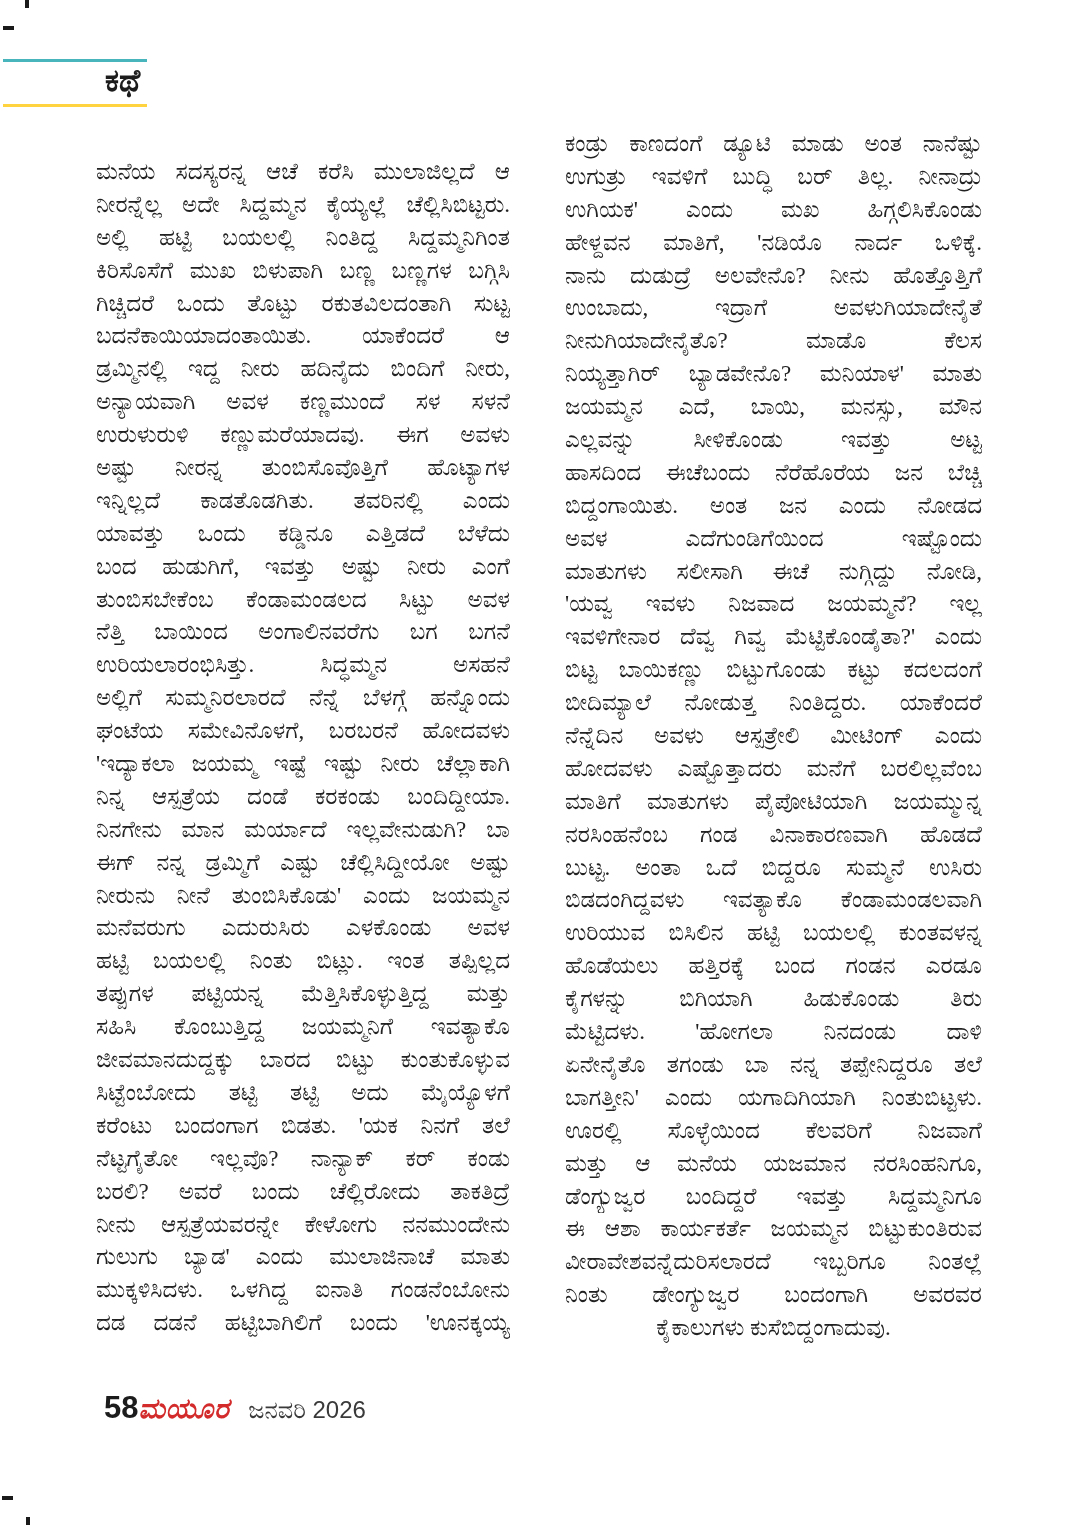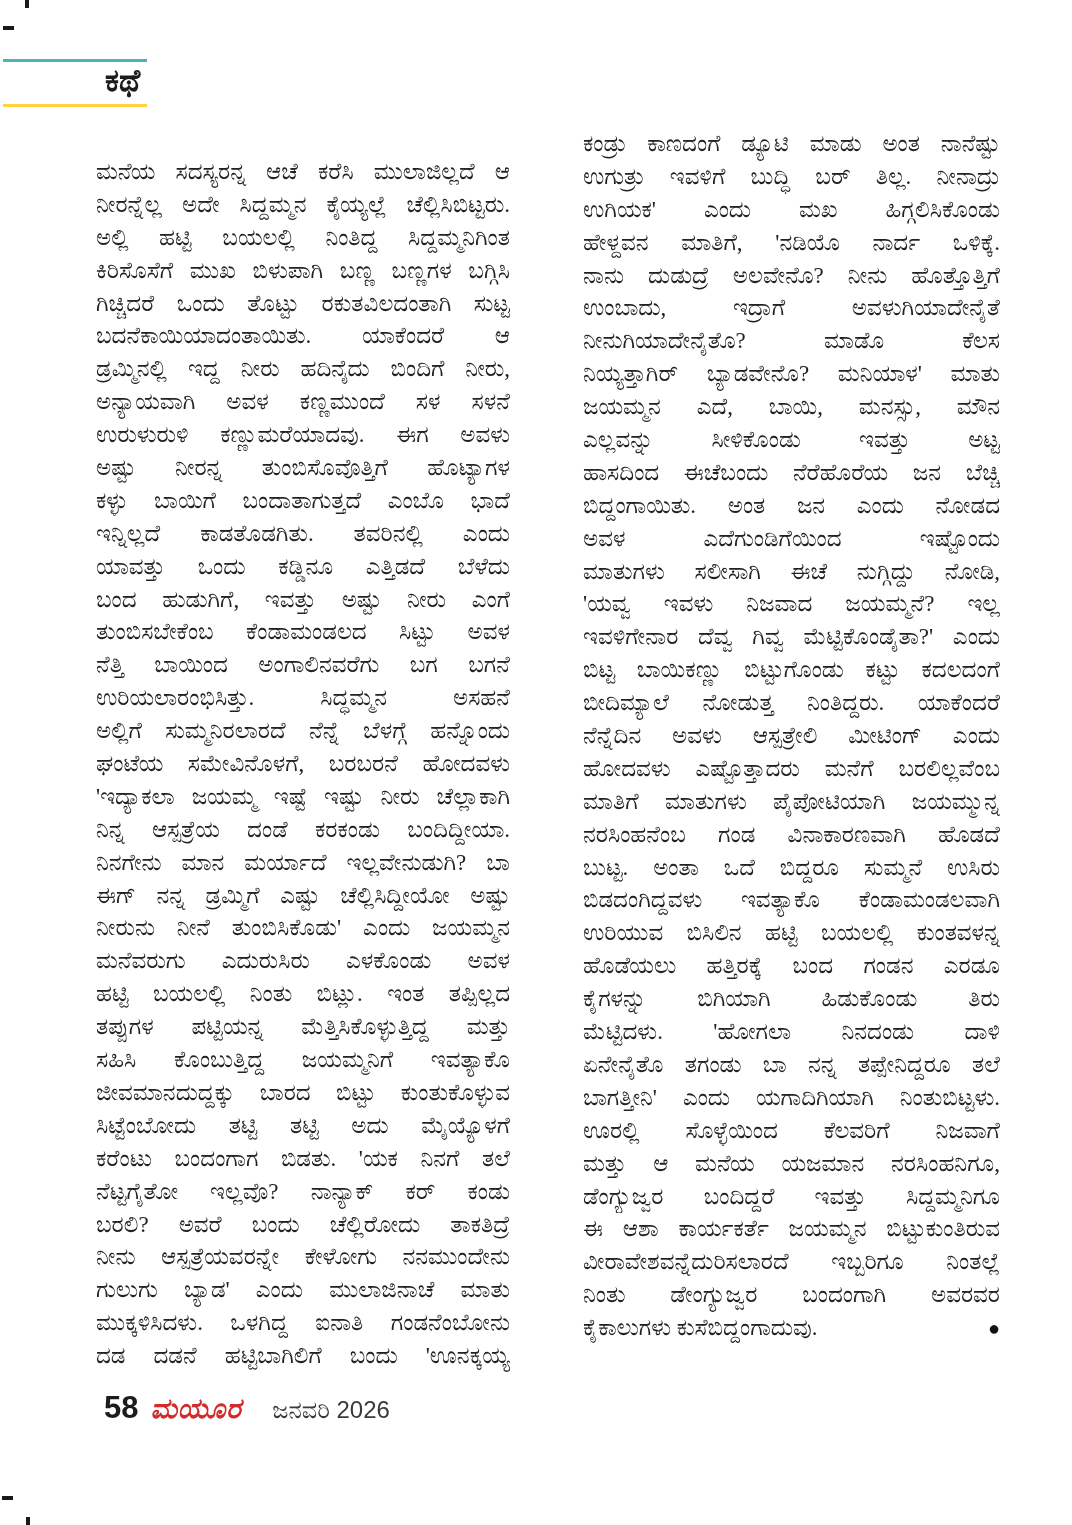--- a/index.html
+++ b/index.html
@@ -42,7 +42,7 @@
     font-size:23px;color:var(--ink);
   }
   .col-left{left:96px;width:414px;margin-top:28px;}
-  .col-right{left:583px;width:417px;}
+  .col-right{left:565px;width:417px;}
   .line{
     height:32.9px;line-height:32.9px;
     overflow:hidden;

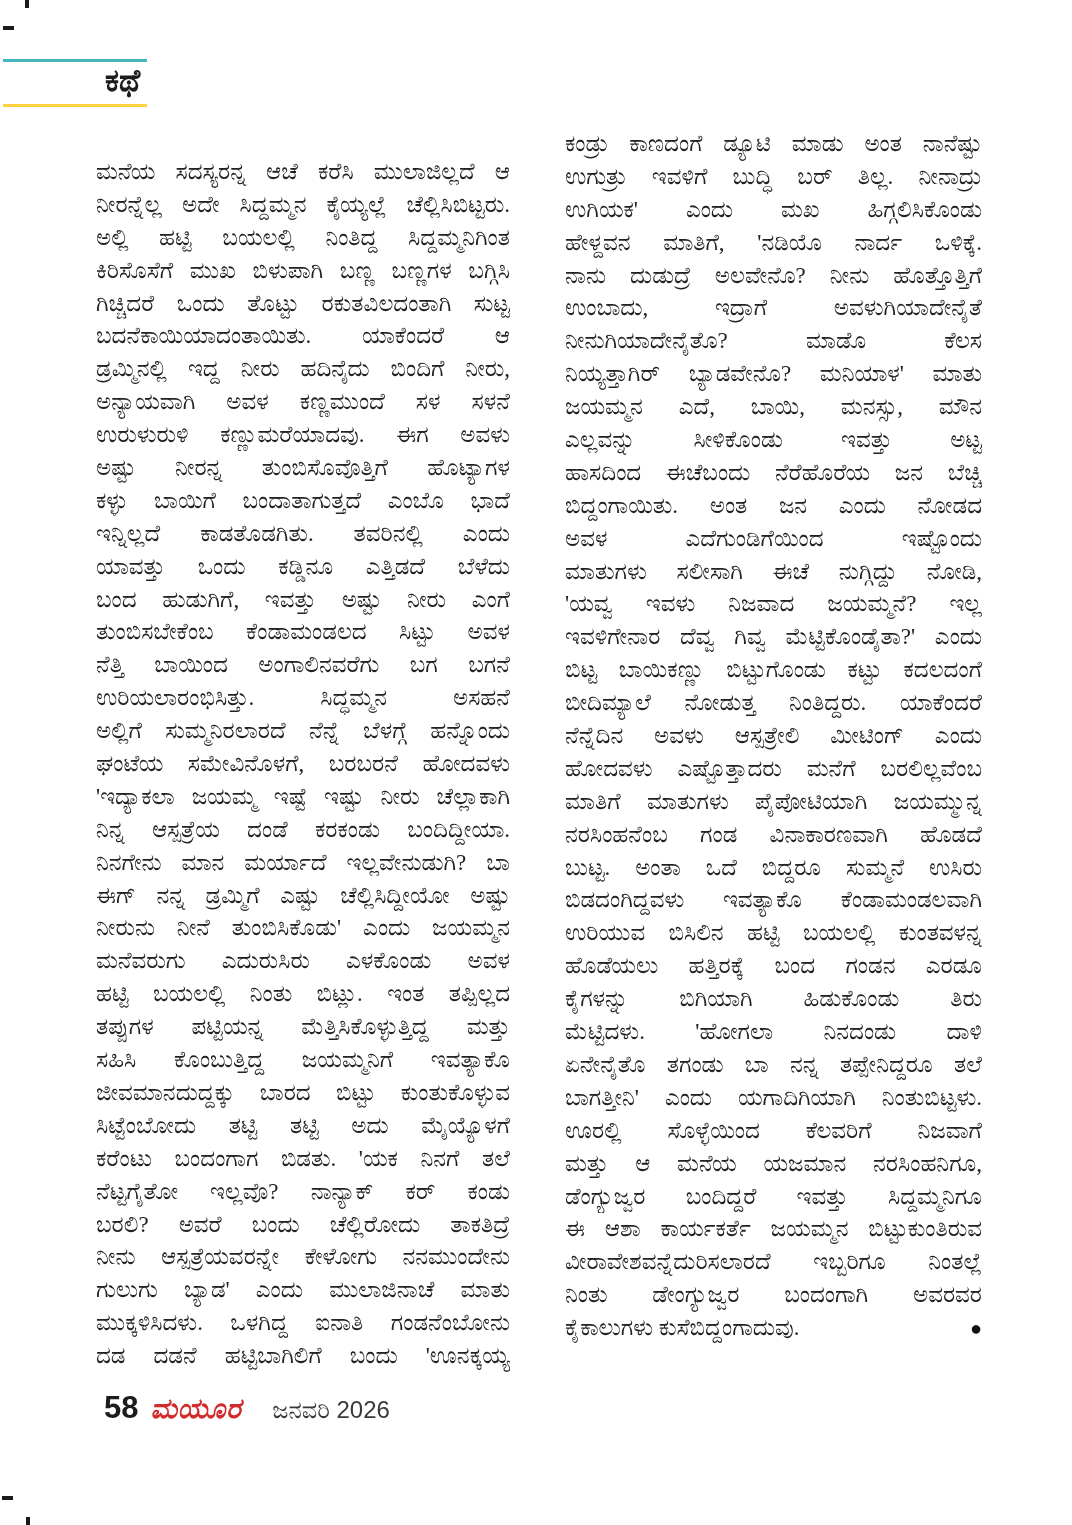--- a/index.html
+++ b/index.html
@@ -98,7 +98,6 @@
         <div class="line">ಅನ್ಯಾಯವಾಗಿ ಅವಳ ಕಣ್ಣಮುಂದೆ ಸಳ ಸಳನೆ</div>
         <div class="line">ಉರುಳುರುಳಿ ಕಣ್ಣುಮರೆಯಾದವು. ಈಗ ಅವಳು</div>
         <div class="line">ಅಷ್ಟು ನೀರನ್ನ ತುಂಬಿಸೊವೊತ್ತಿಗೆ ಹೊಟ್ಯಾಗಳ</div>
-        <div class="line">ಕಳ್ಳು ಬಾಯಿಗೆ ಬಂದಾತಾಗುತ್ತದೆ ಎಂಬೊ ಭಾದೆ</div>
         <div class="line">ಇನ್ನಿಲ್ಲದೆ ಕಾಡತೊಡಗಿತು. ತವರಿನಲ್ಲಿ ಎಂದು</div>
         <div class="line">ಯಾವತ್ತು ಒಂದು ಕಡ್ಡಿನೂ ಎತ್ತಿಡದೆ ಬೆಳೆದು</div>
         <div class="line">ಬಂದ ಹುಡುಗಿಗೆ, ಇವತ್ತು ಅಷ್ಟು ನೀರು ಎಂಗೆ</div>

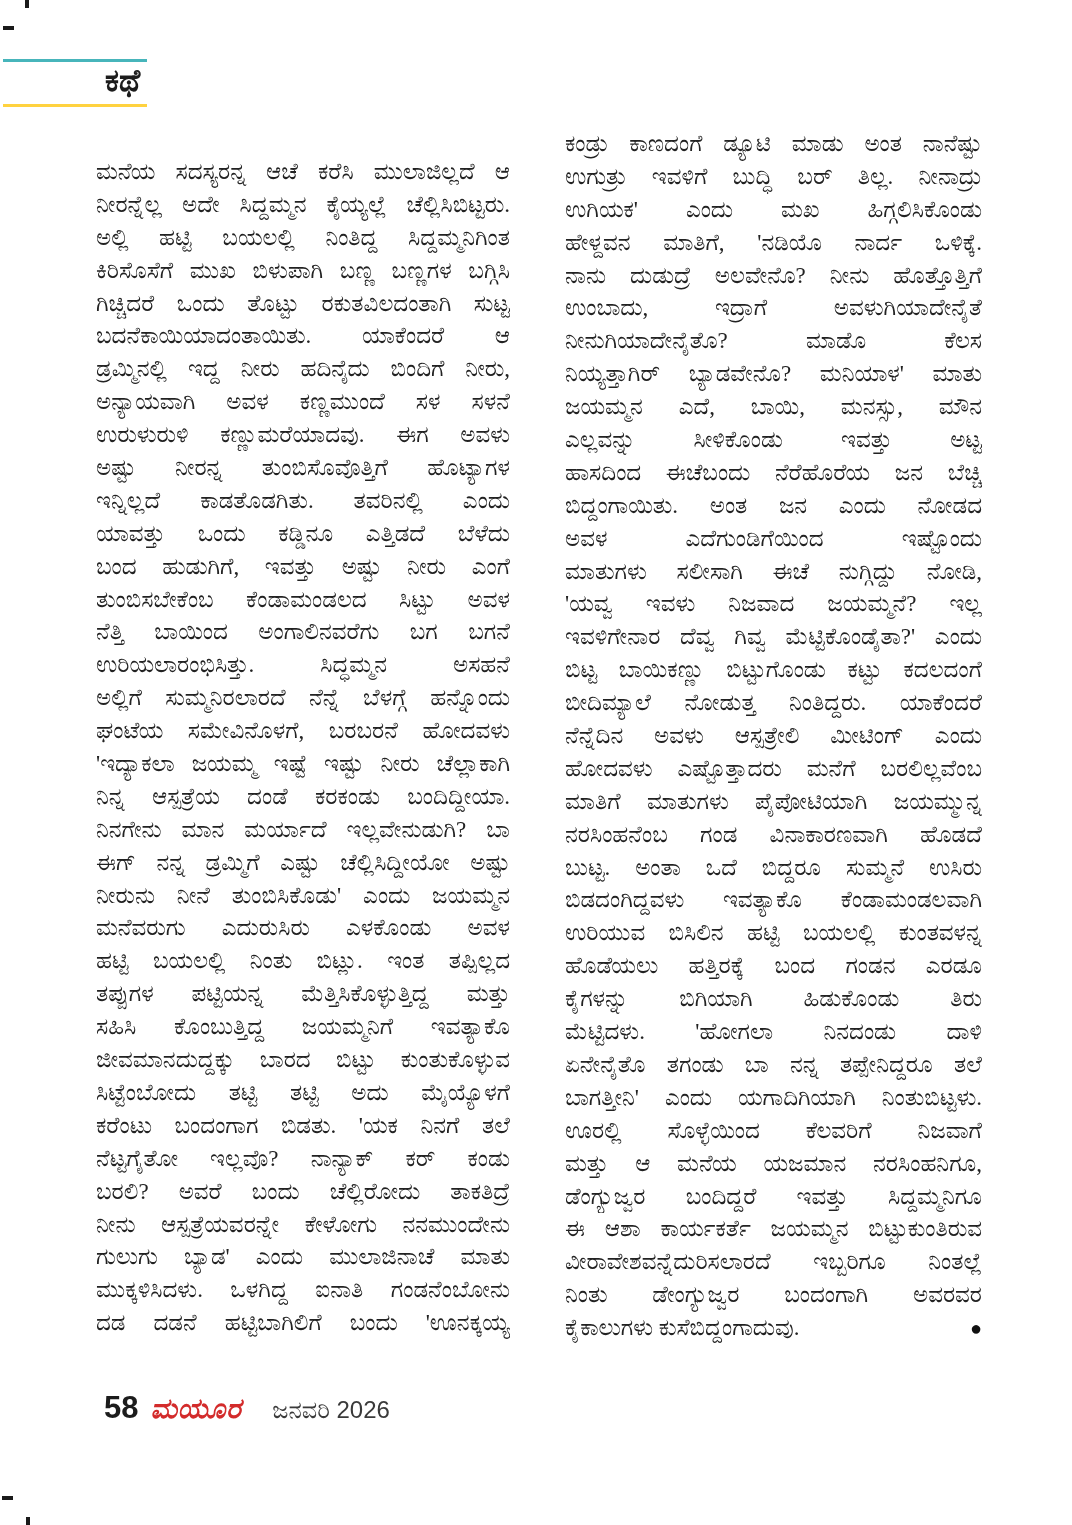--- a/index.html
+++ b/index.html
@@ -53,8 +53,9 @@
   .last-line{
     display:flex;
     justify-content:space-between;
-    align-items:flex-start;
+    align-items:center;
     text-align:left;
+    flex-direction:column;
   }
   .end-mark{
     font-size:20px;

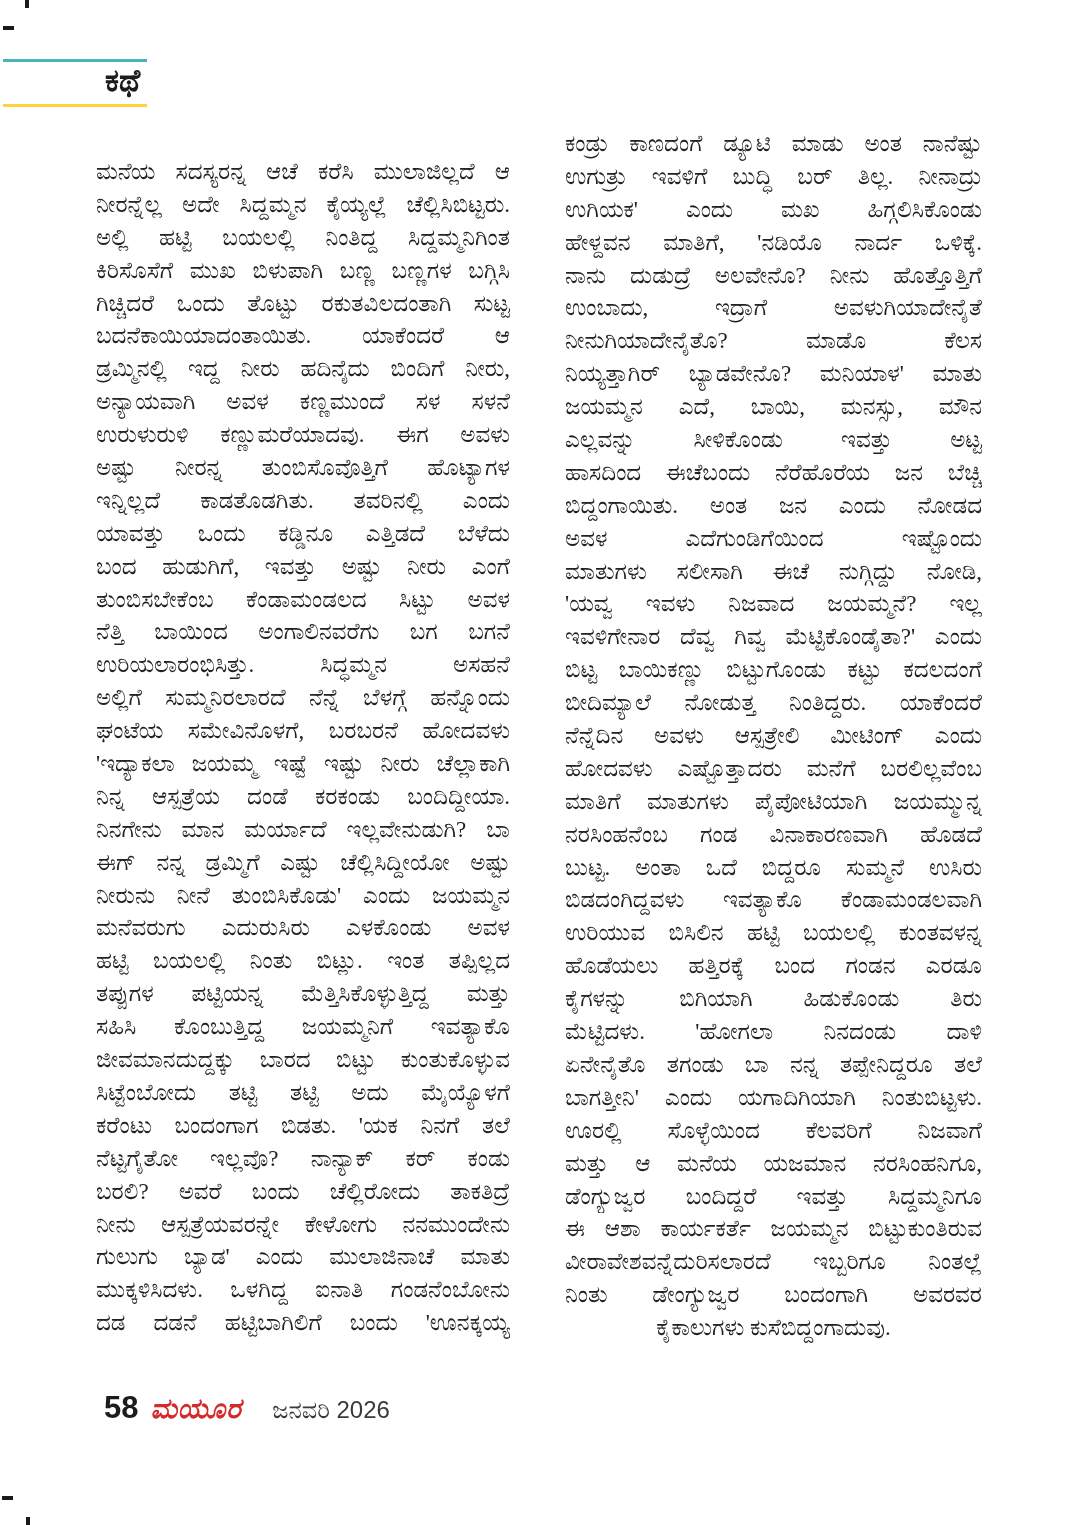--- a/index.html
+++ b/index.html
@@ -65,7 +65,7 @@
   
   .page-footer{
     position:absolute;left:104px;top:1390px;
-    display:flex;align-items:baseline;gap:12px;
+    display:flex;align-items:baseline;
     font-family:"Liberation Sans","DejaVu Sans",sans-serif;
   }
   .page-number{font-size:31px;font-weight:bold;color:#1c1c1c;}

